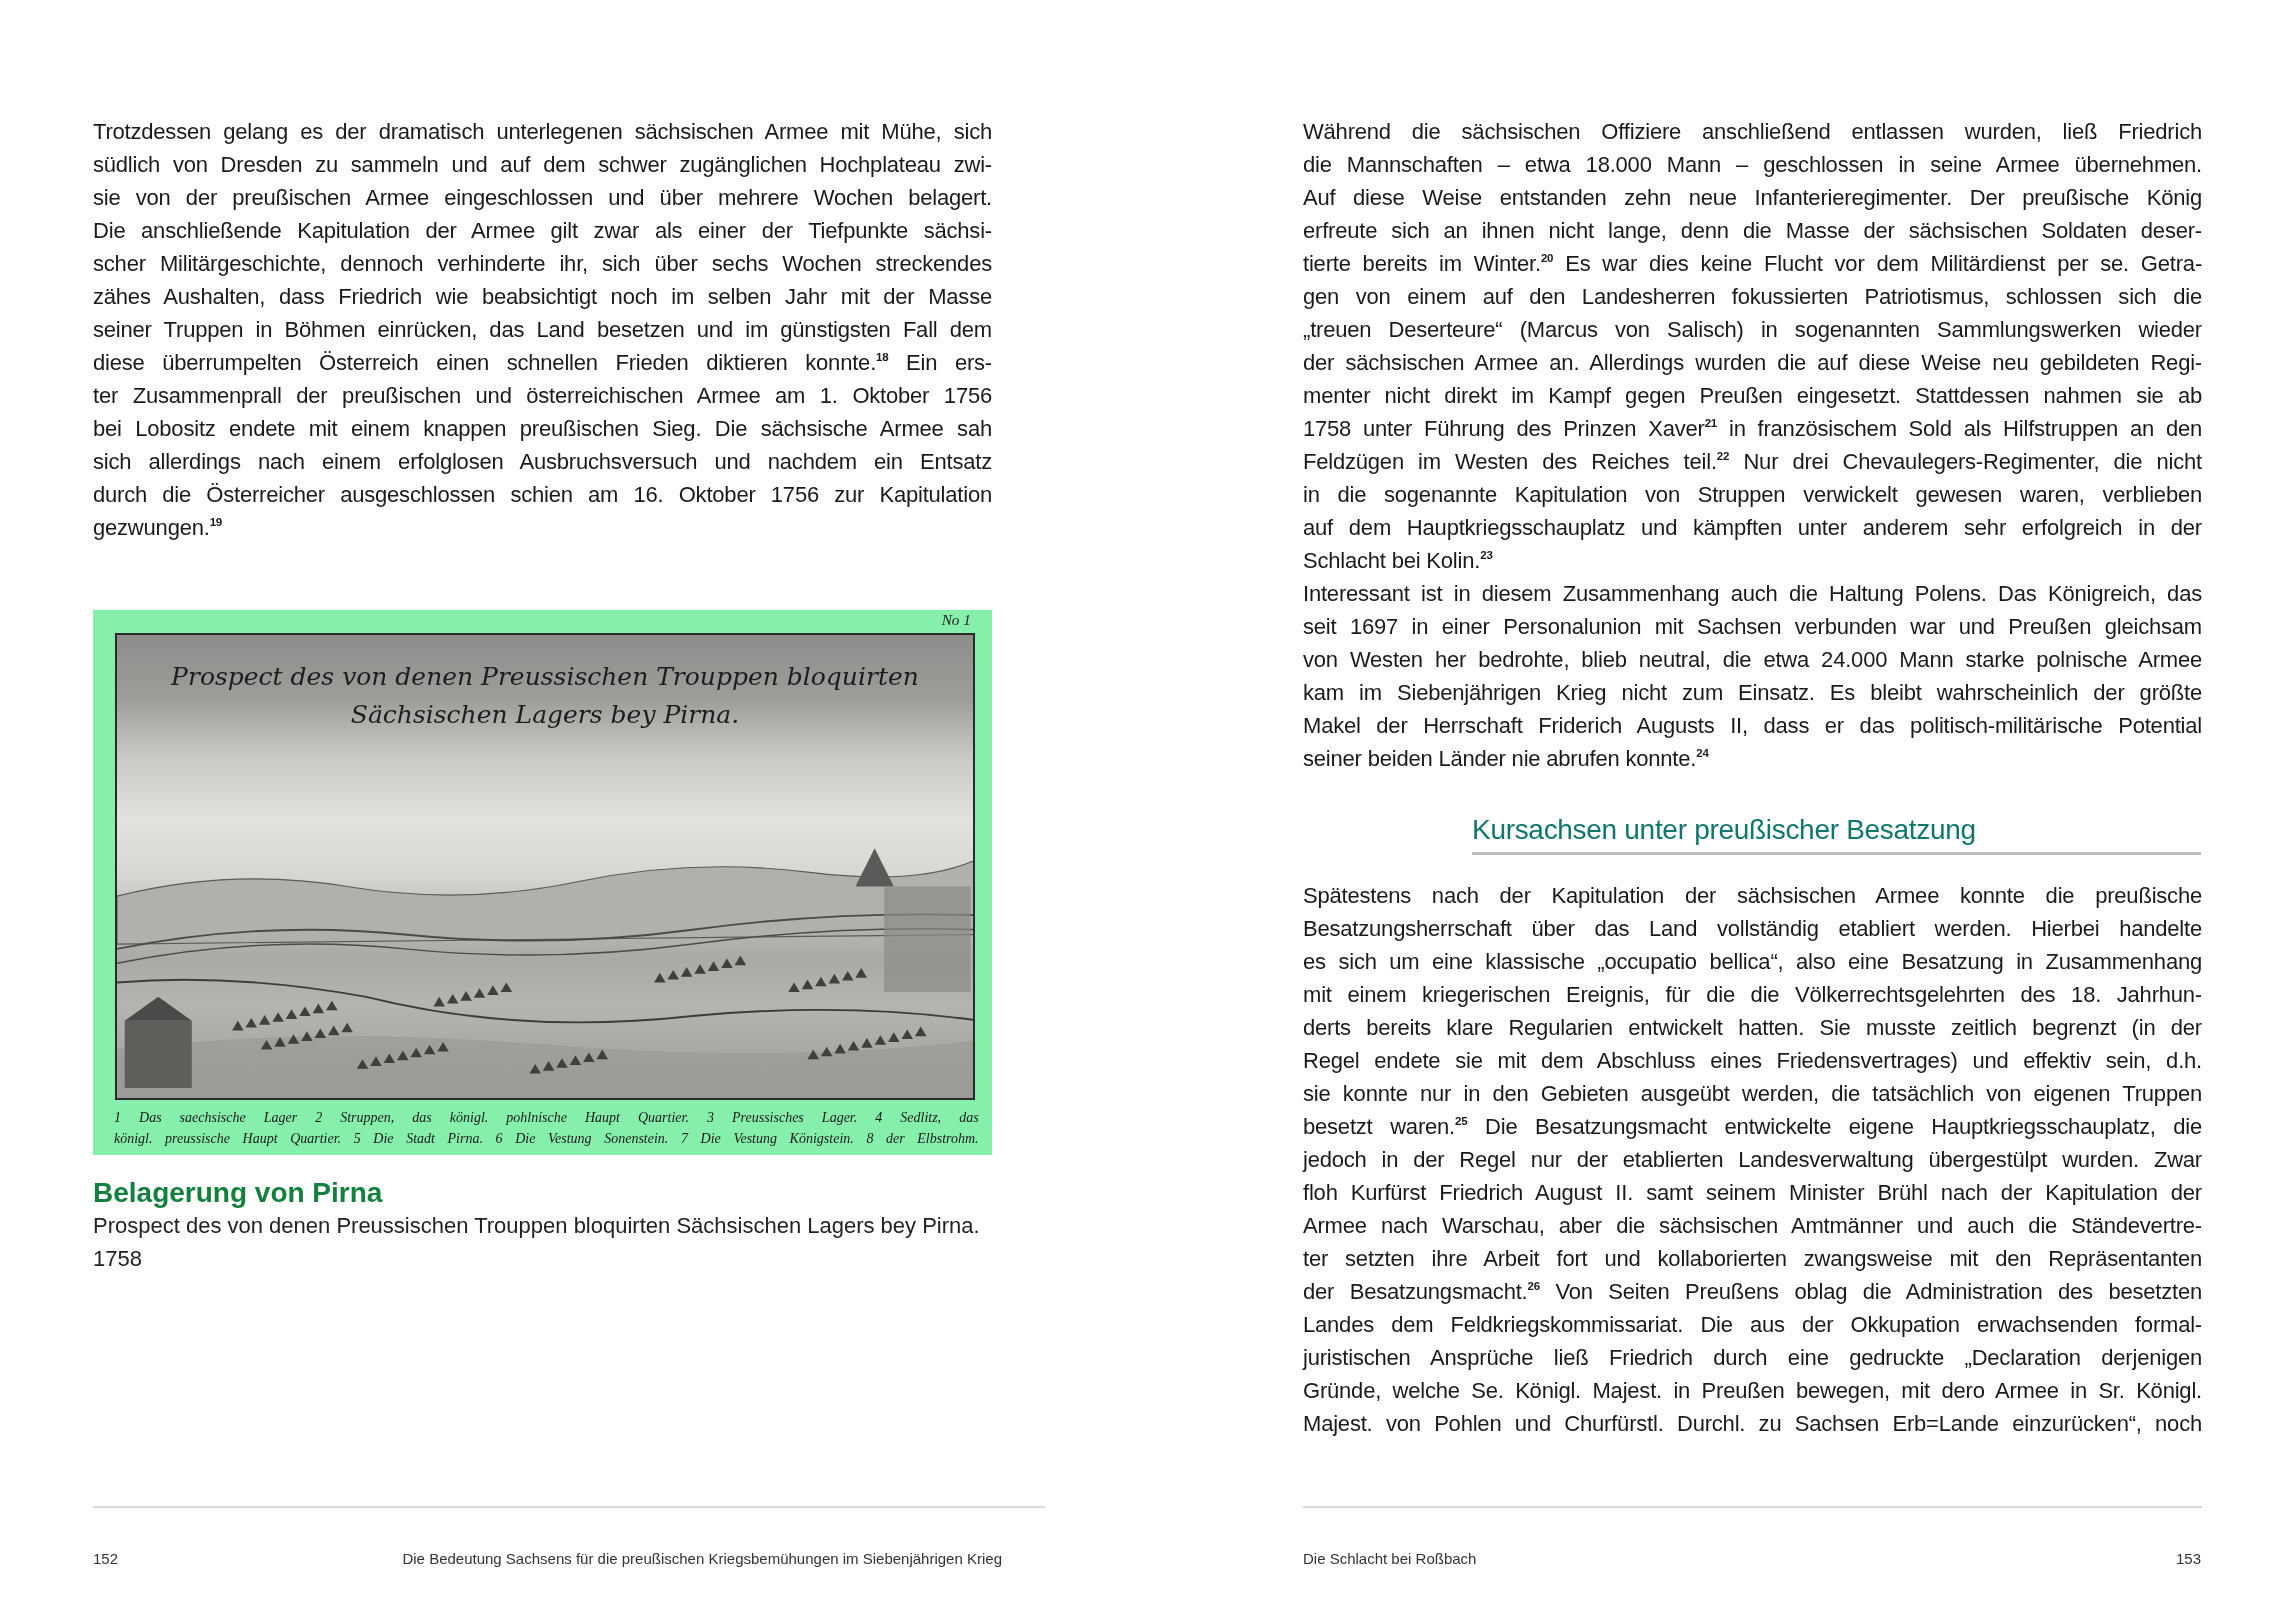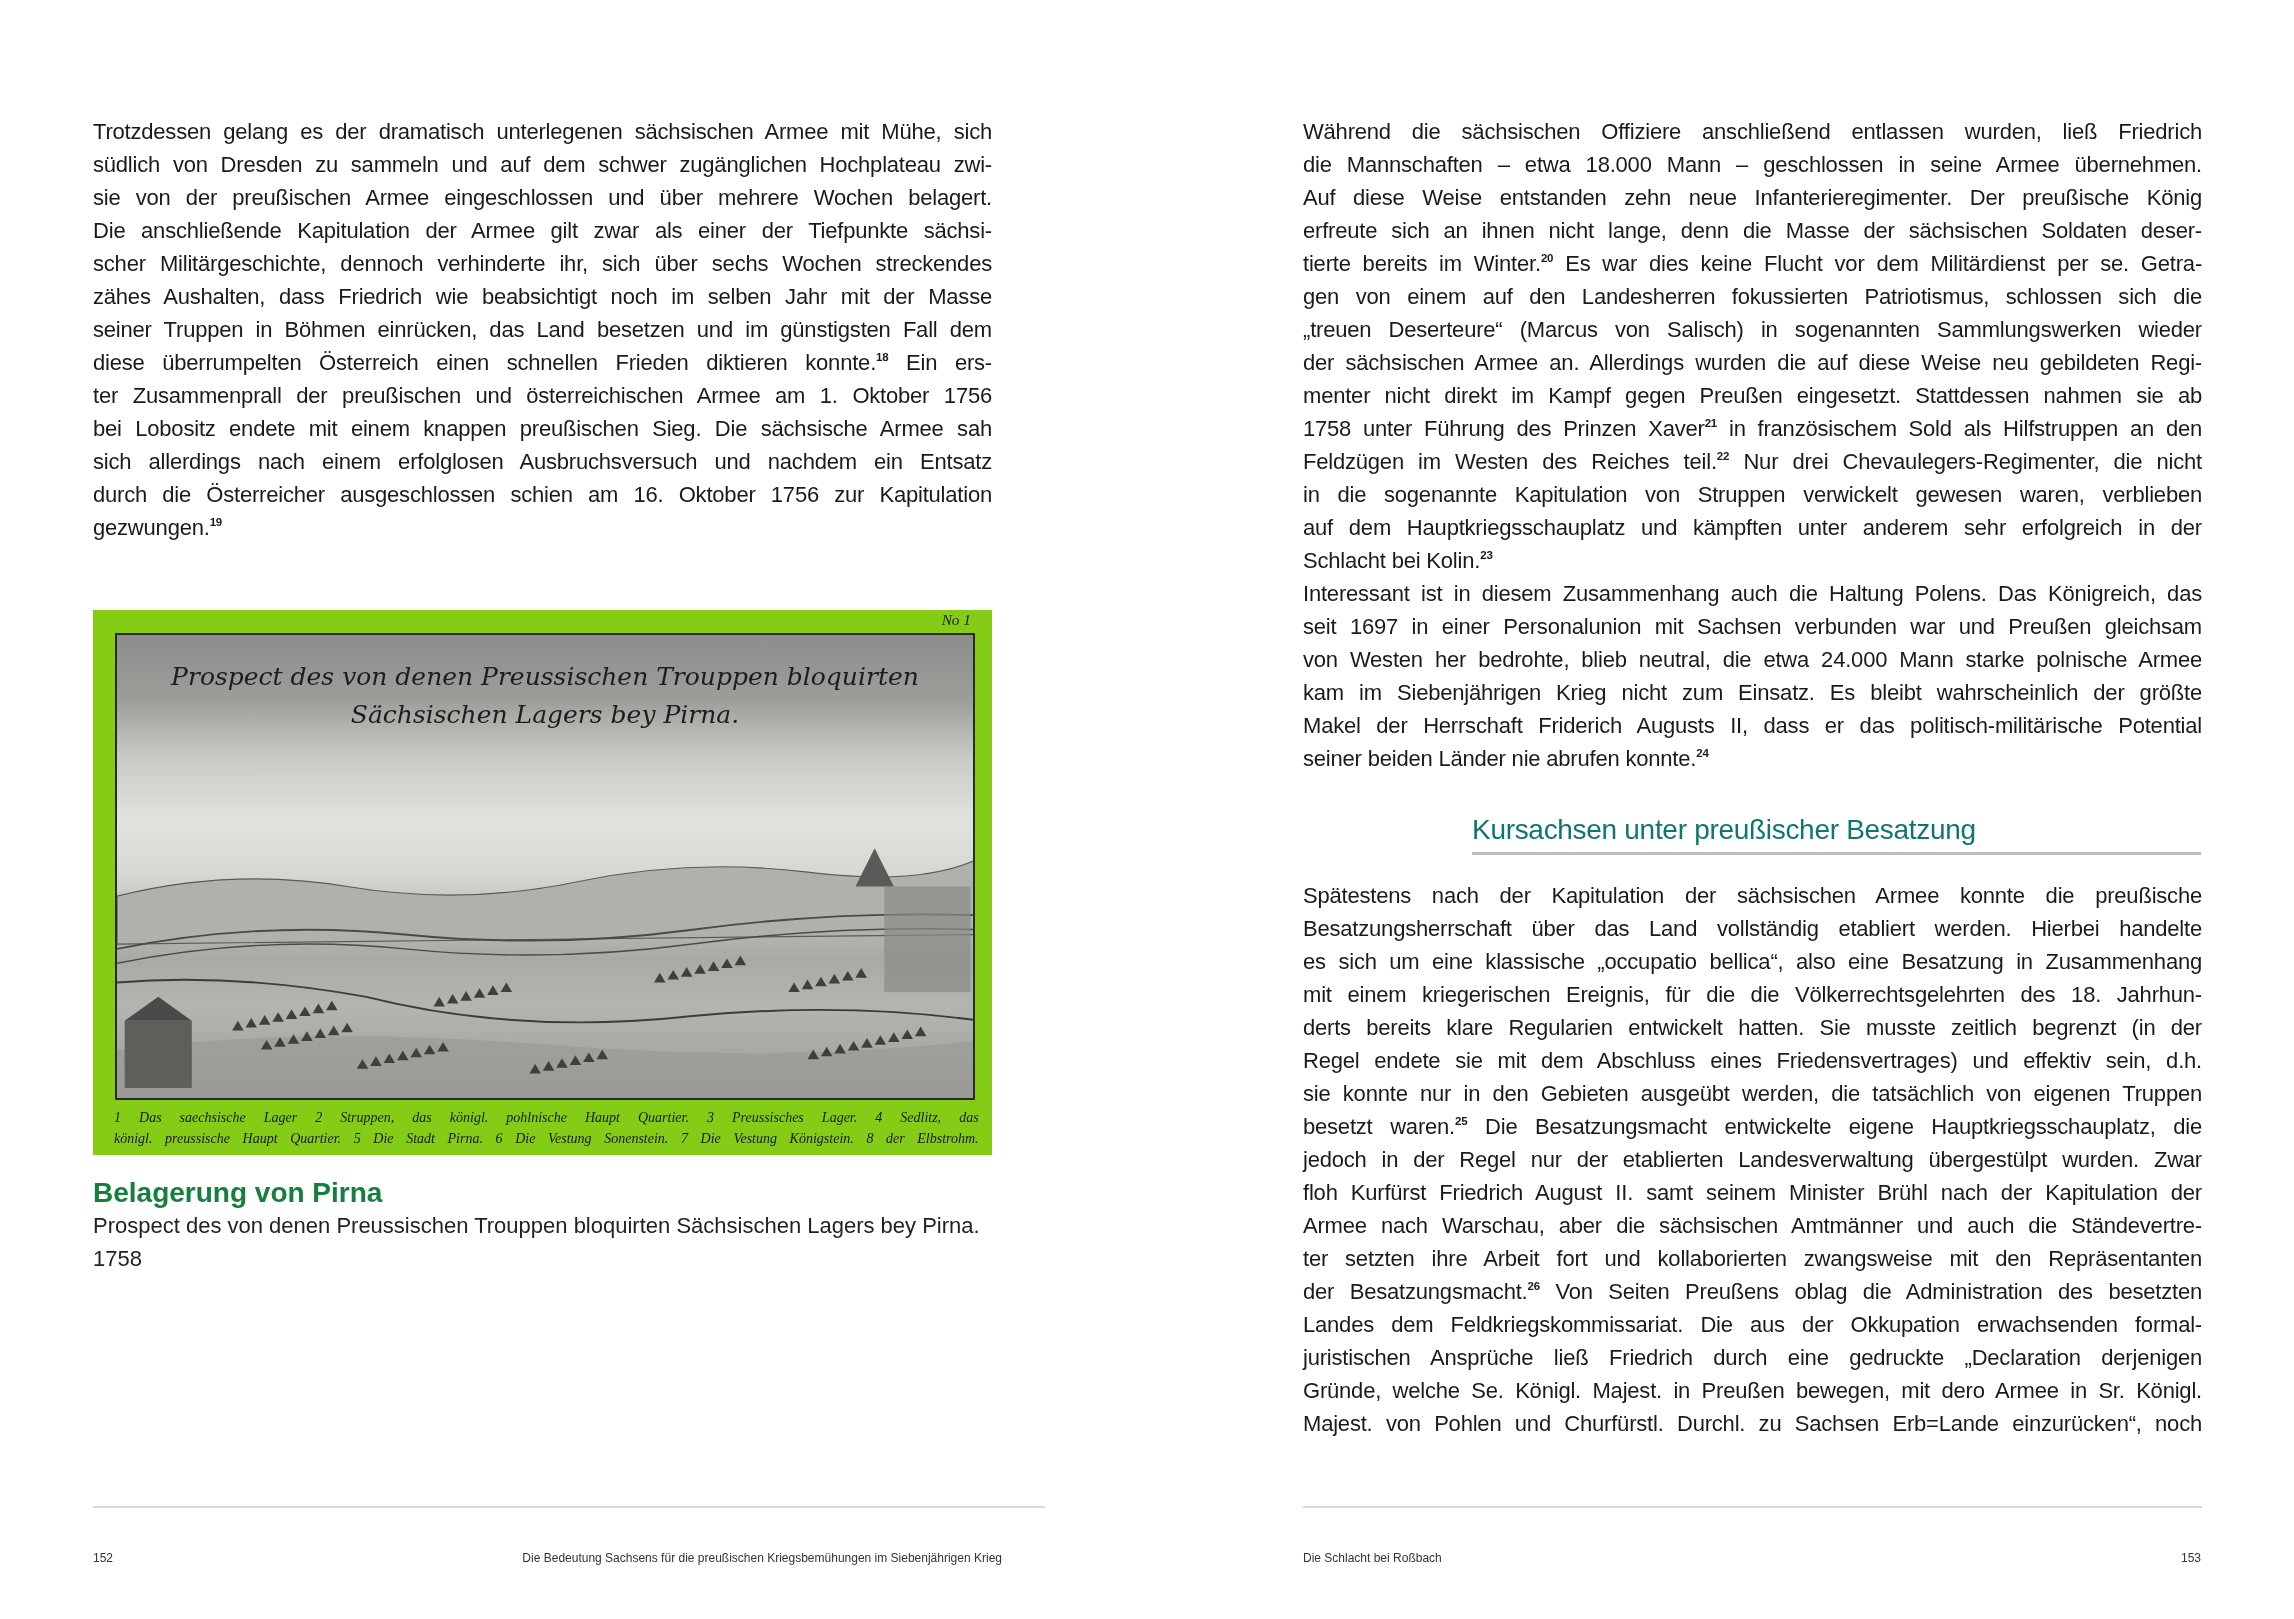--- a/index.html
+++ b/index.html
@@ -18,7 +18,7 @@
   .text-block { position: absolute; top: 115px; }
   
   .figure { position: absolute; left: 93px; top: 610px; width: 899px; height: 545px;
-            background: #84cc16; overflow: hidden; }
+            background: #86efac; overflow: hidden; }
   .engraving-frame { position: absolute; left: 22px; top: 23px; right: 17px; bottom: 55px;
             border: 2.9px solid #2a2a2a; overflow: hidden;
             background: linear-gradient(180deg, #8d8d8b 0%, #9d9d9a 14%, #c8c8c4 26%, #e2e2de 40%, #d6d6d2 52%, #bdbdb9 60%, #a9a9a5 70%, #b4b4b0 80%, #9c9c98 100%); }

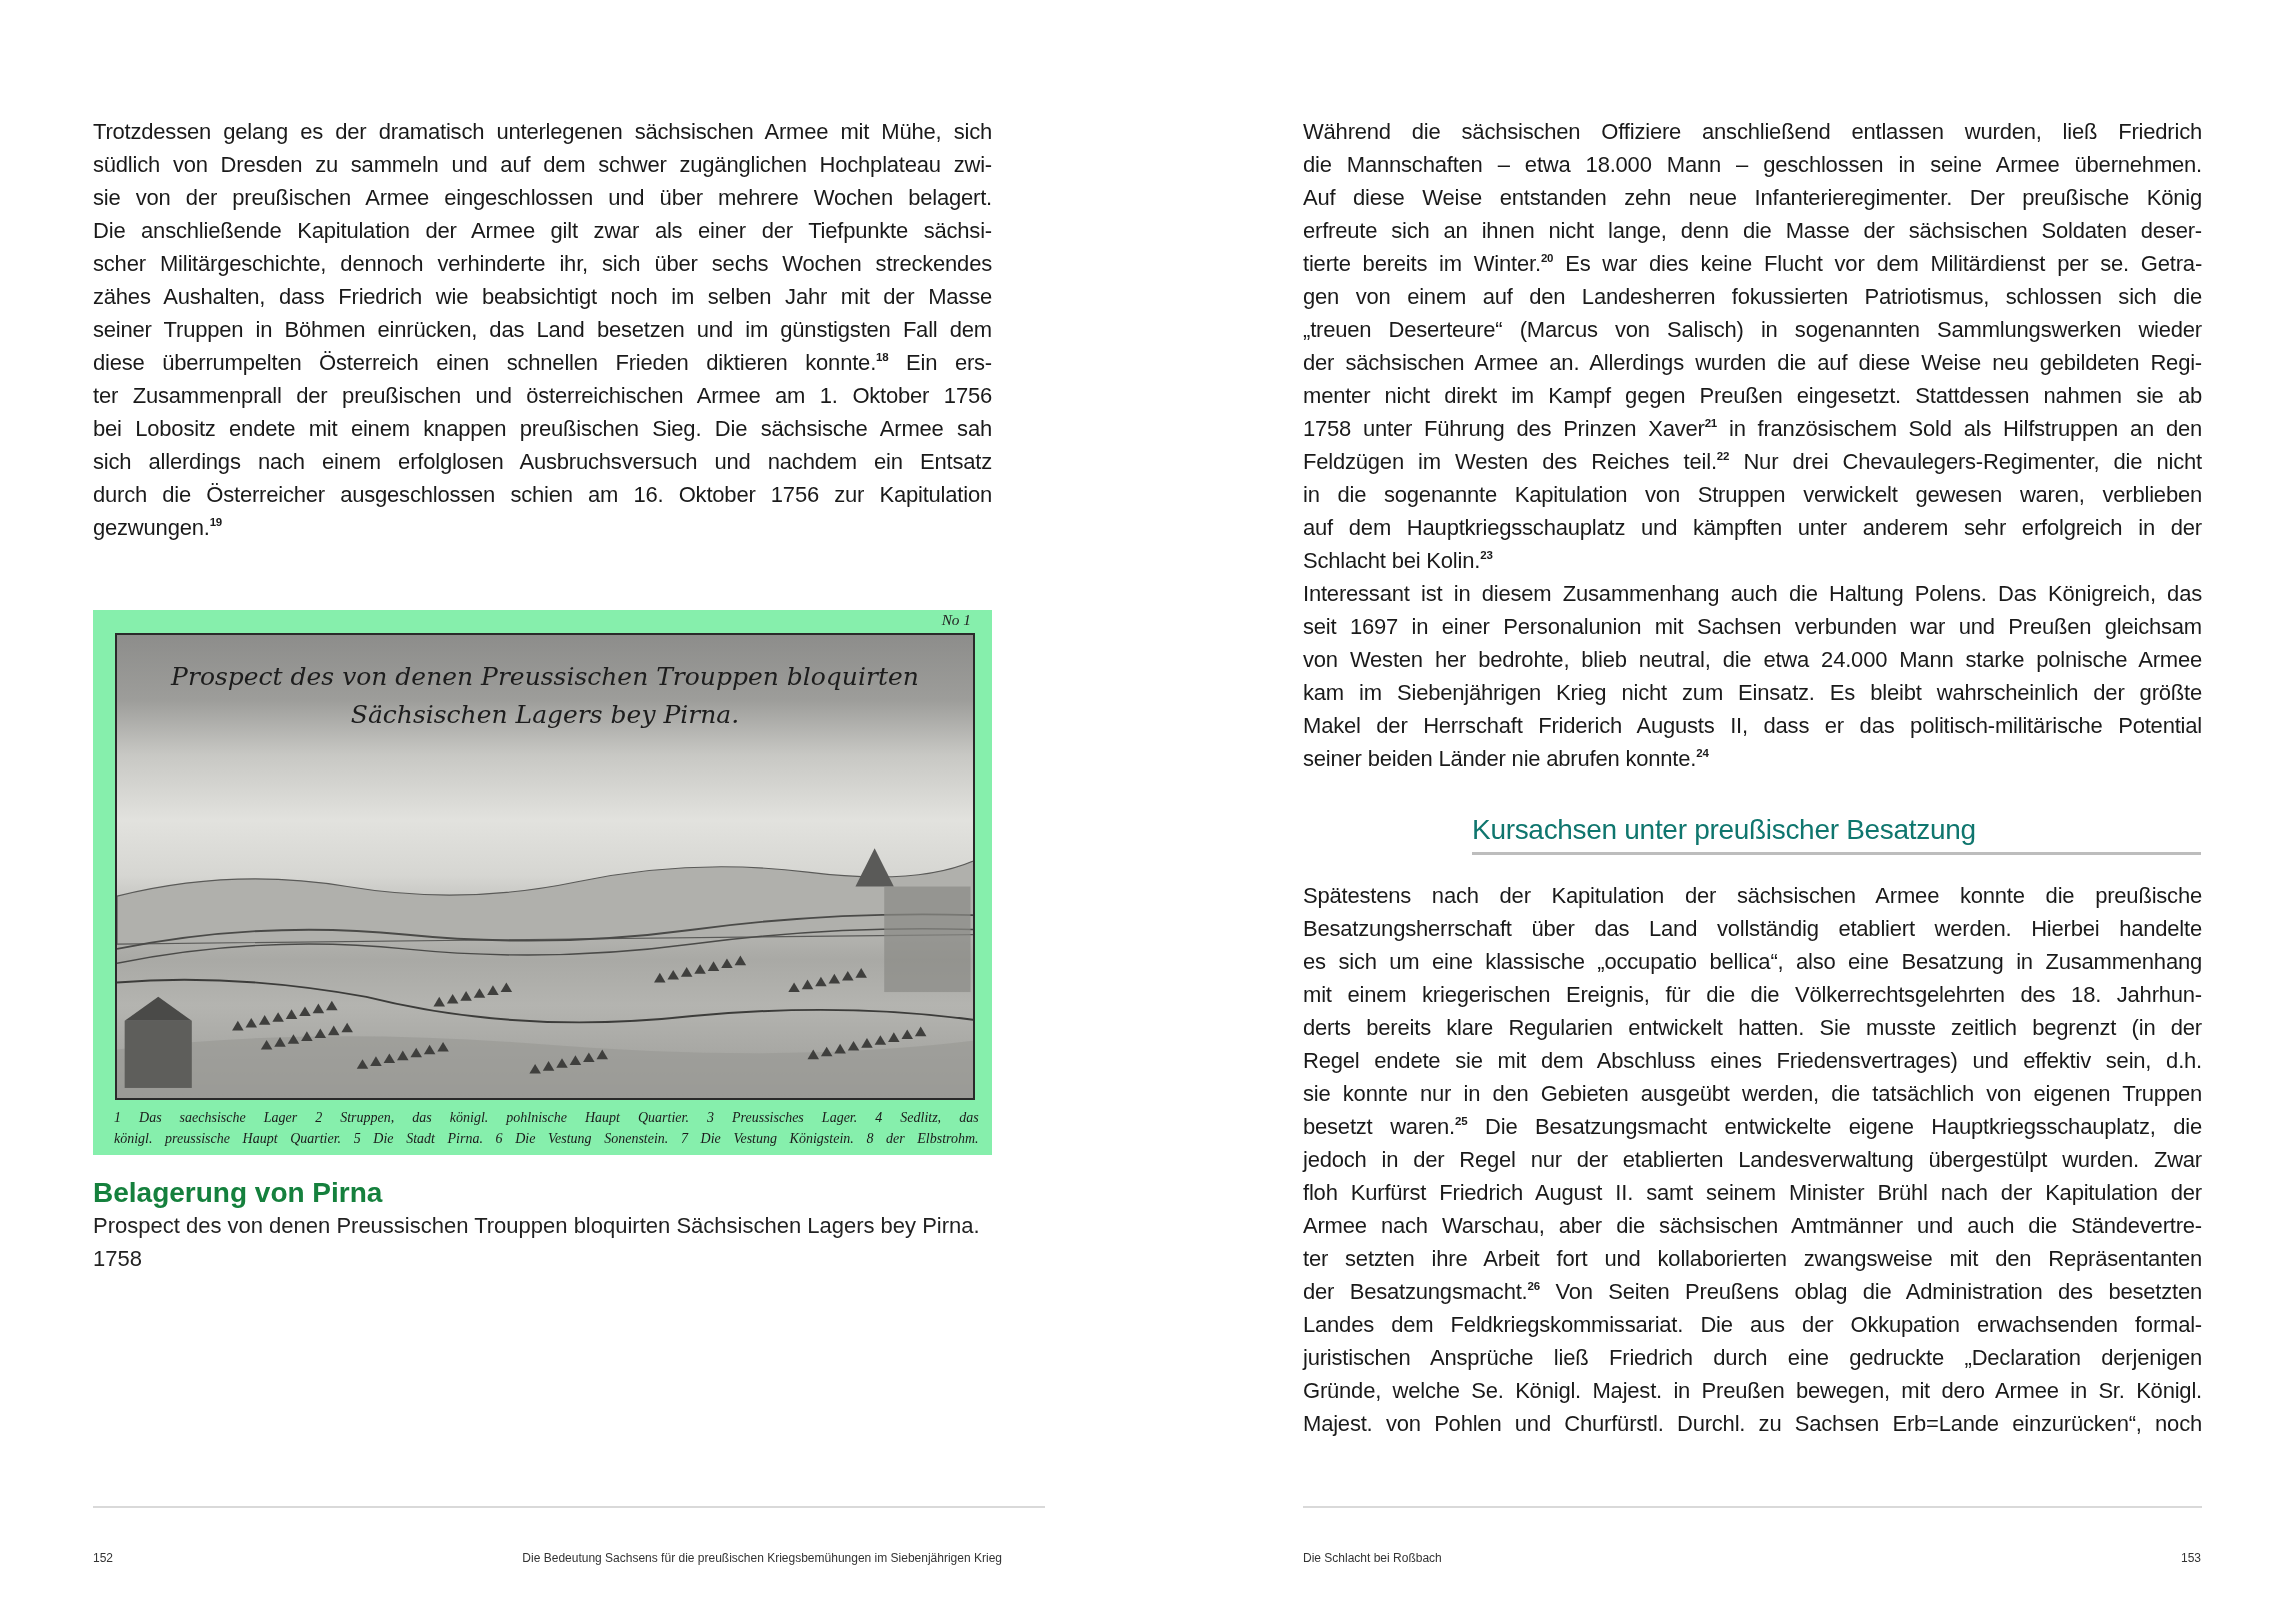--- a/index.html
+++ b/index.html
@@ -42,7 +42,7 @@
   .footer-rule { position: absolute; top: 1506px; height: 1.9px; background: #d9d9d9; }
   .page-left .footer-rule { left: 93px; width: 952px; }
   .page-right .footer-rule { left: 156px; width: 899px; }
-  .footer { position: absolute; top: 1549px; font-size: 12px; color: #333; line-height: 19px; }
+  .footer { position: absolute; top: 1549px; font-size: 15px; color: #333; line-height: 19px; }
   .page-left .footer-page { left: 93px; }
   .page-left .footer-title { right: 145px; padding-left: 36px; }
   .page-right .footer-title { left: 156px; }

